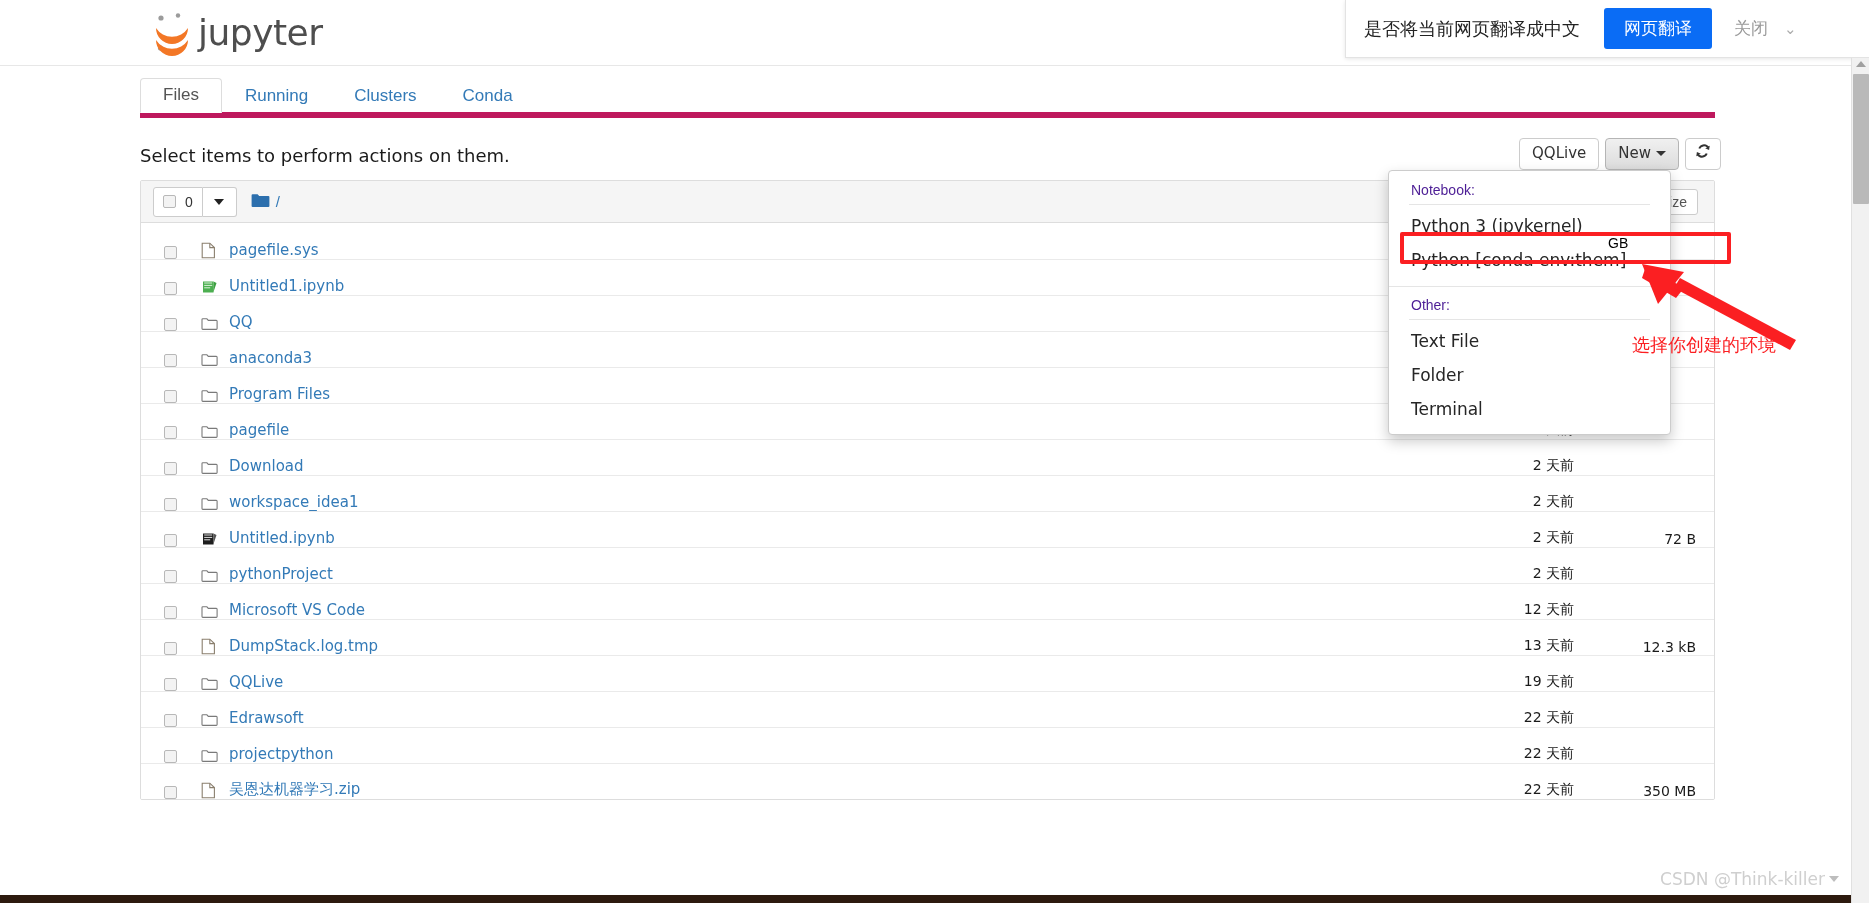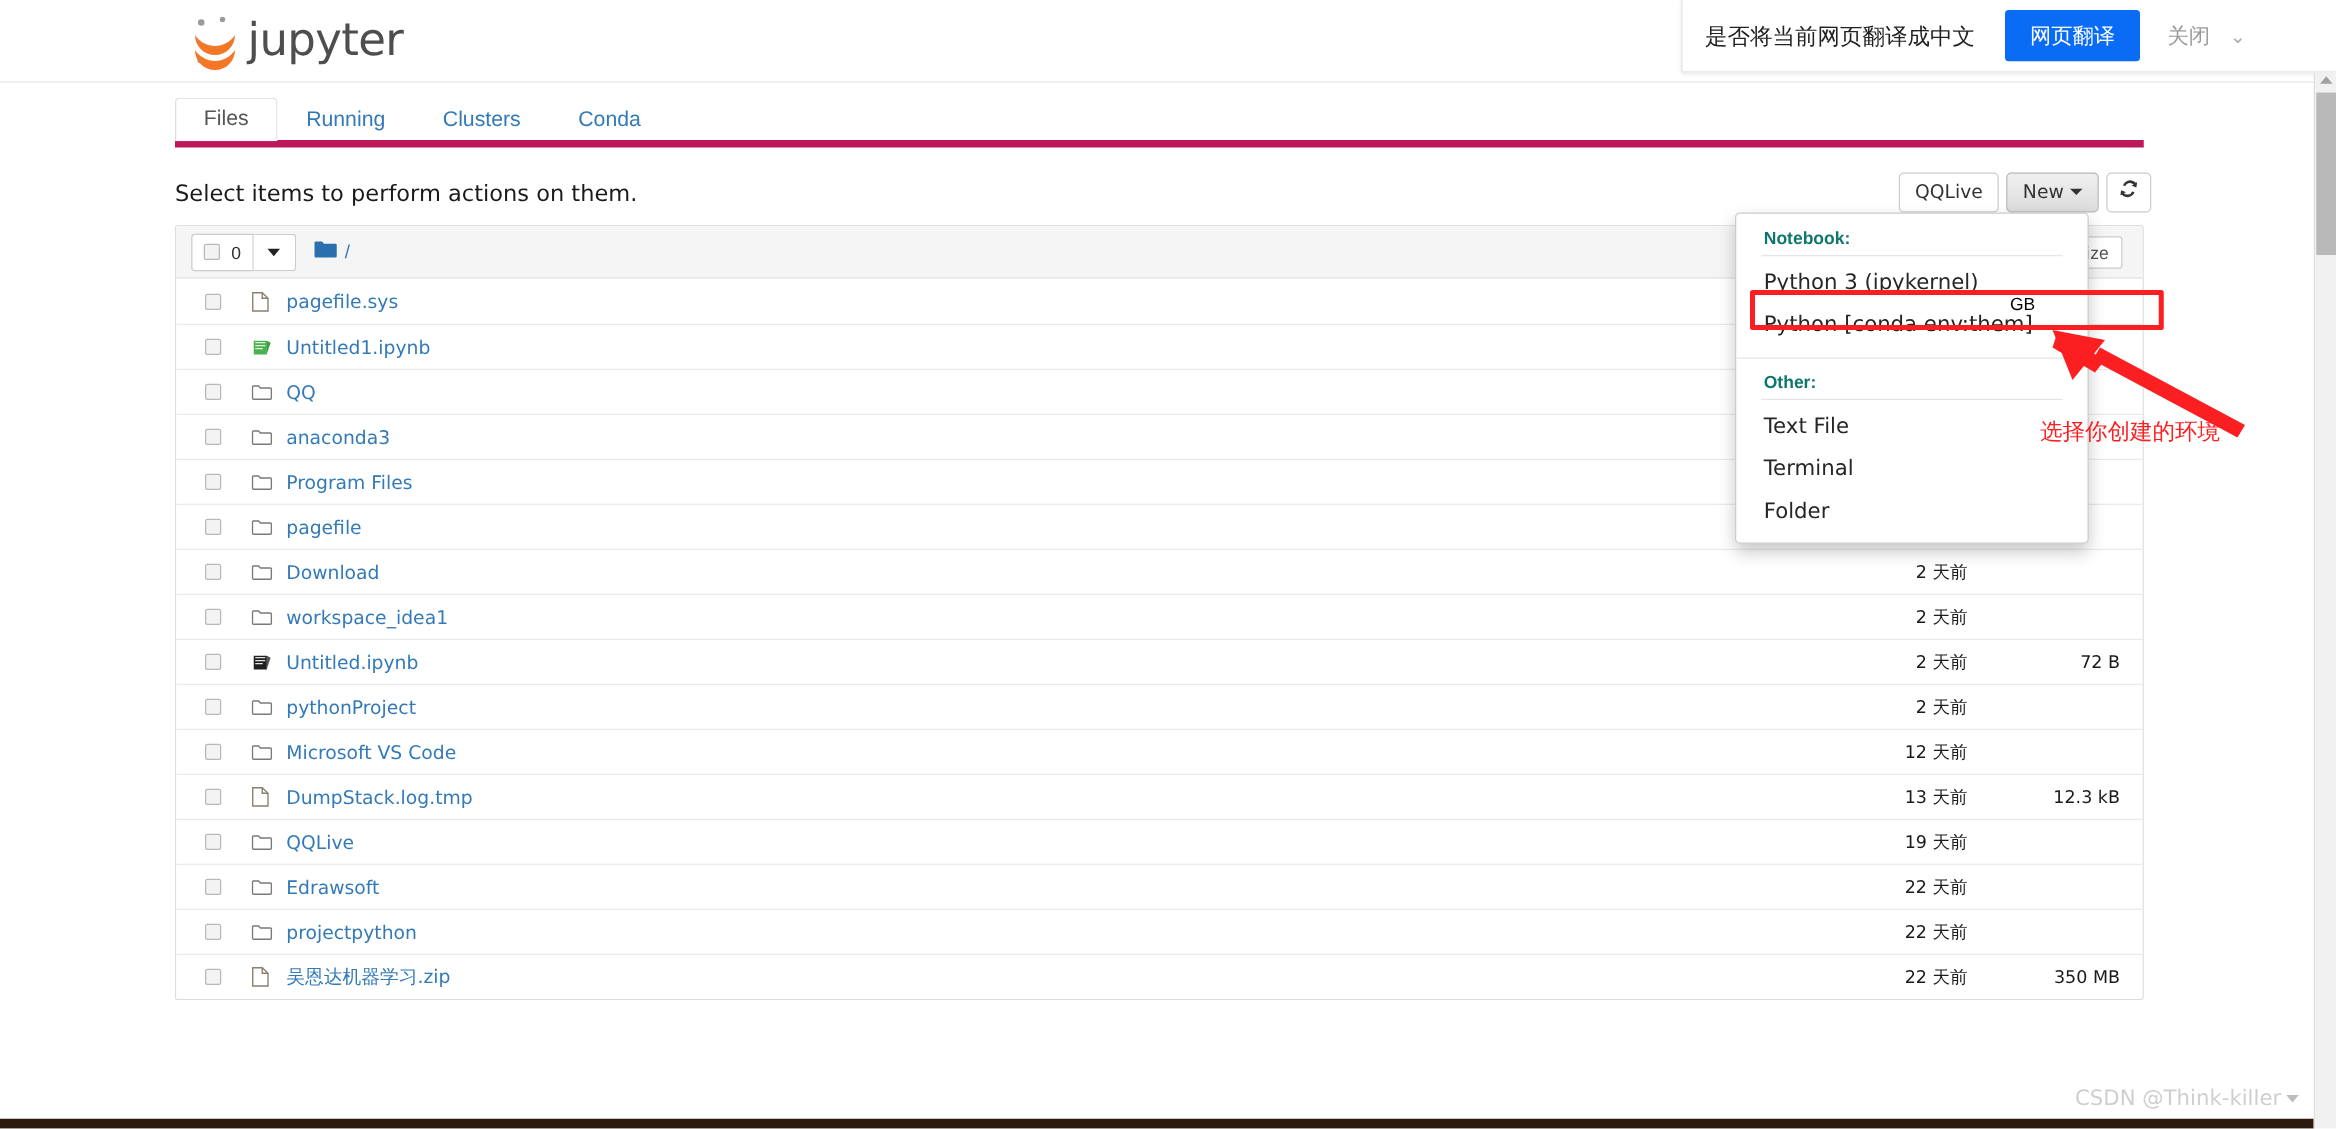--- a/index.html
+++ b/index.html
@@ -304,9 +304,8 @@
   }
   .menu-label {
     font-size: 14px;
-    color: #0f766e;
+    color: #4c1d95;
     padding: 5px 22px 6px 22px;
-    font-weight: bold;
   }
   .menu-sep {
     height: 1px;

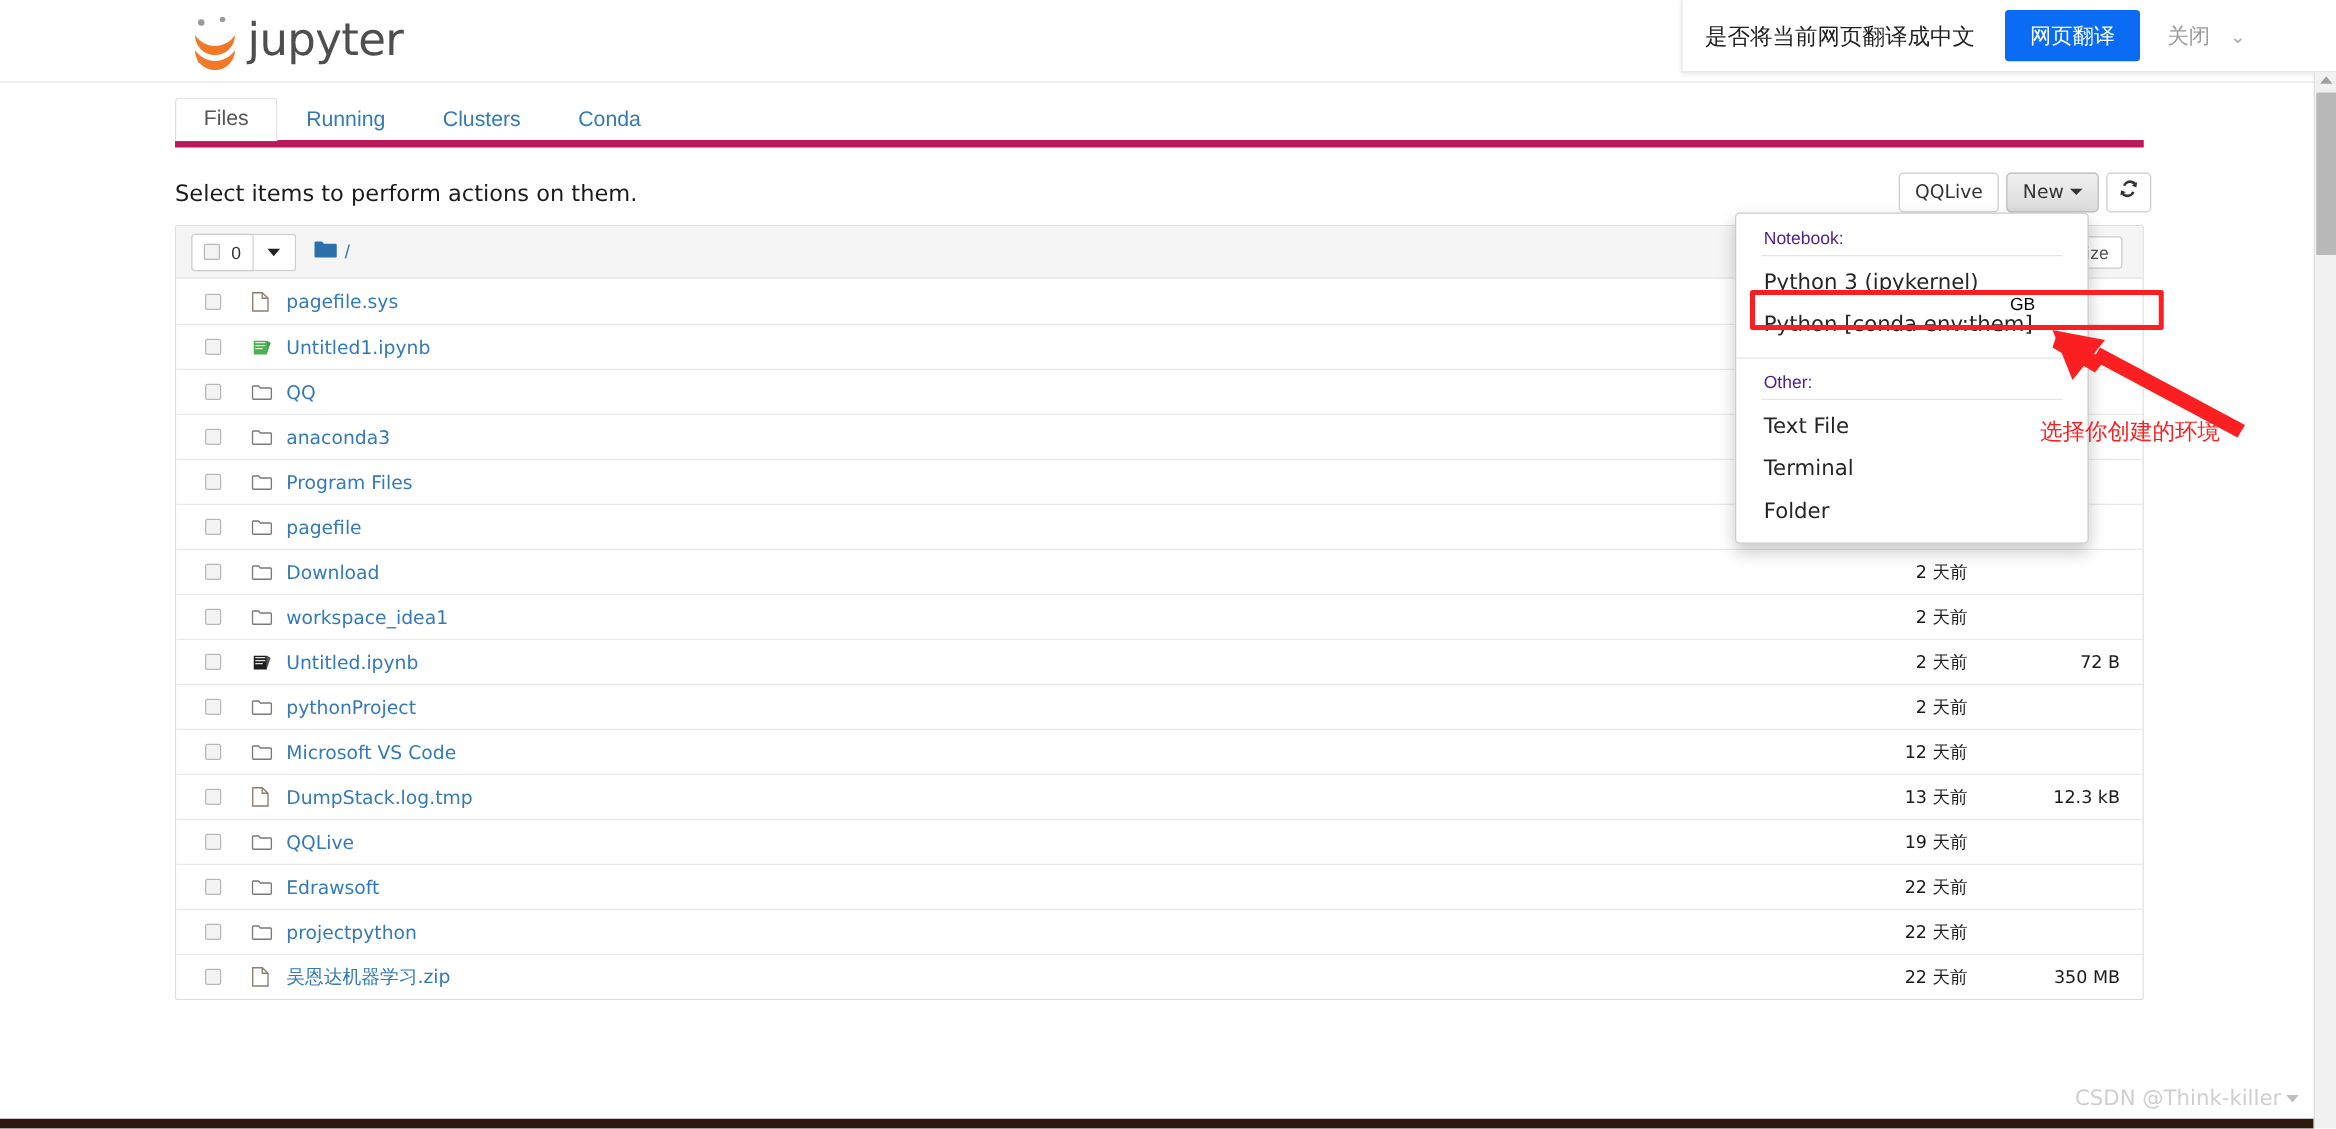--- a/index.html
+++ b/index.html
@@ -254,7 +254,7 @@
   .row {
     height: 36px;
     display: flex;
-    align-items: center;
+    align-items: flex-end;
     border-top: 1px solid #eaeaea;
     position: relative;
     background: #fff;

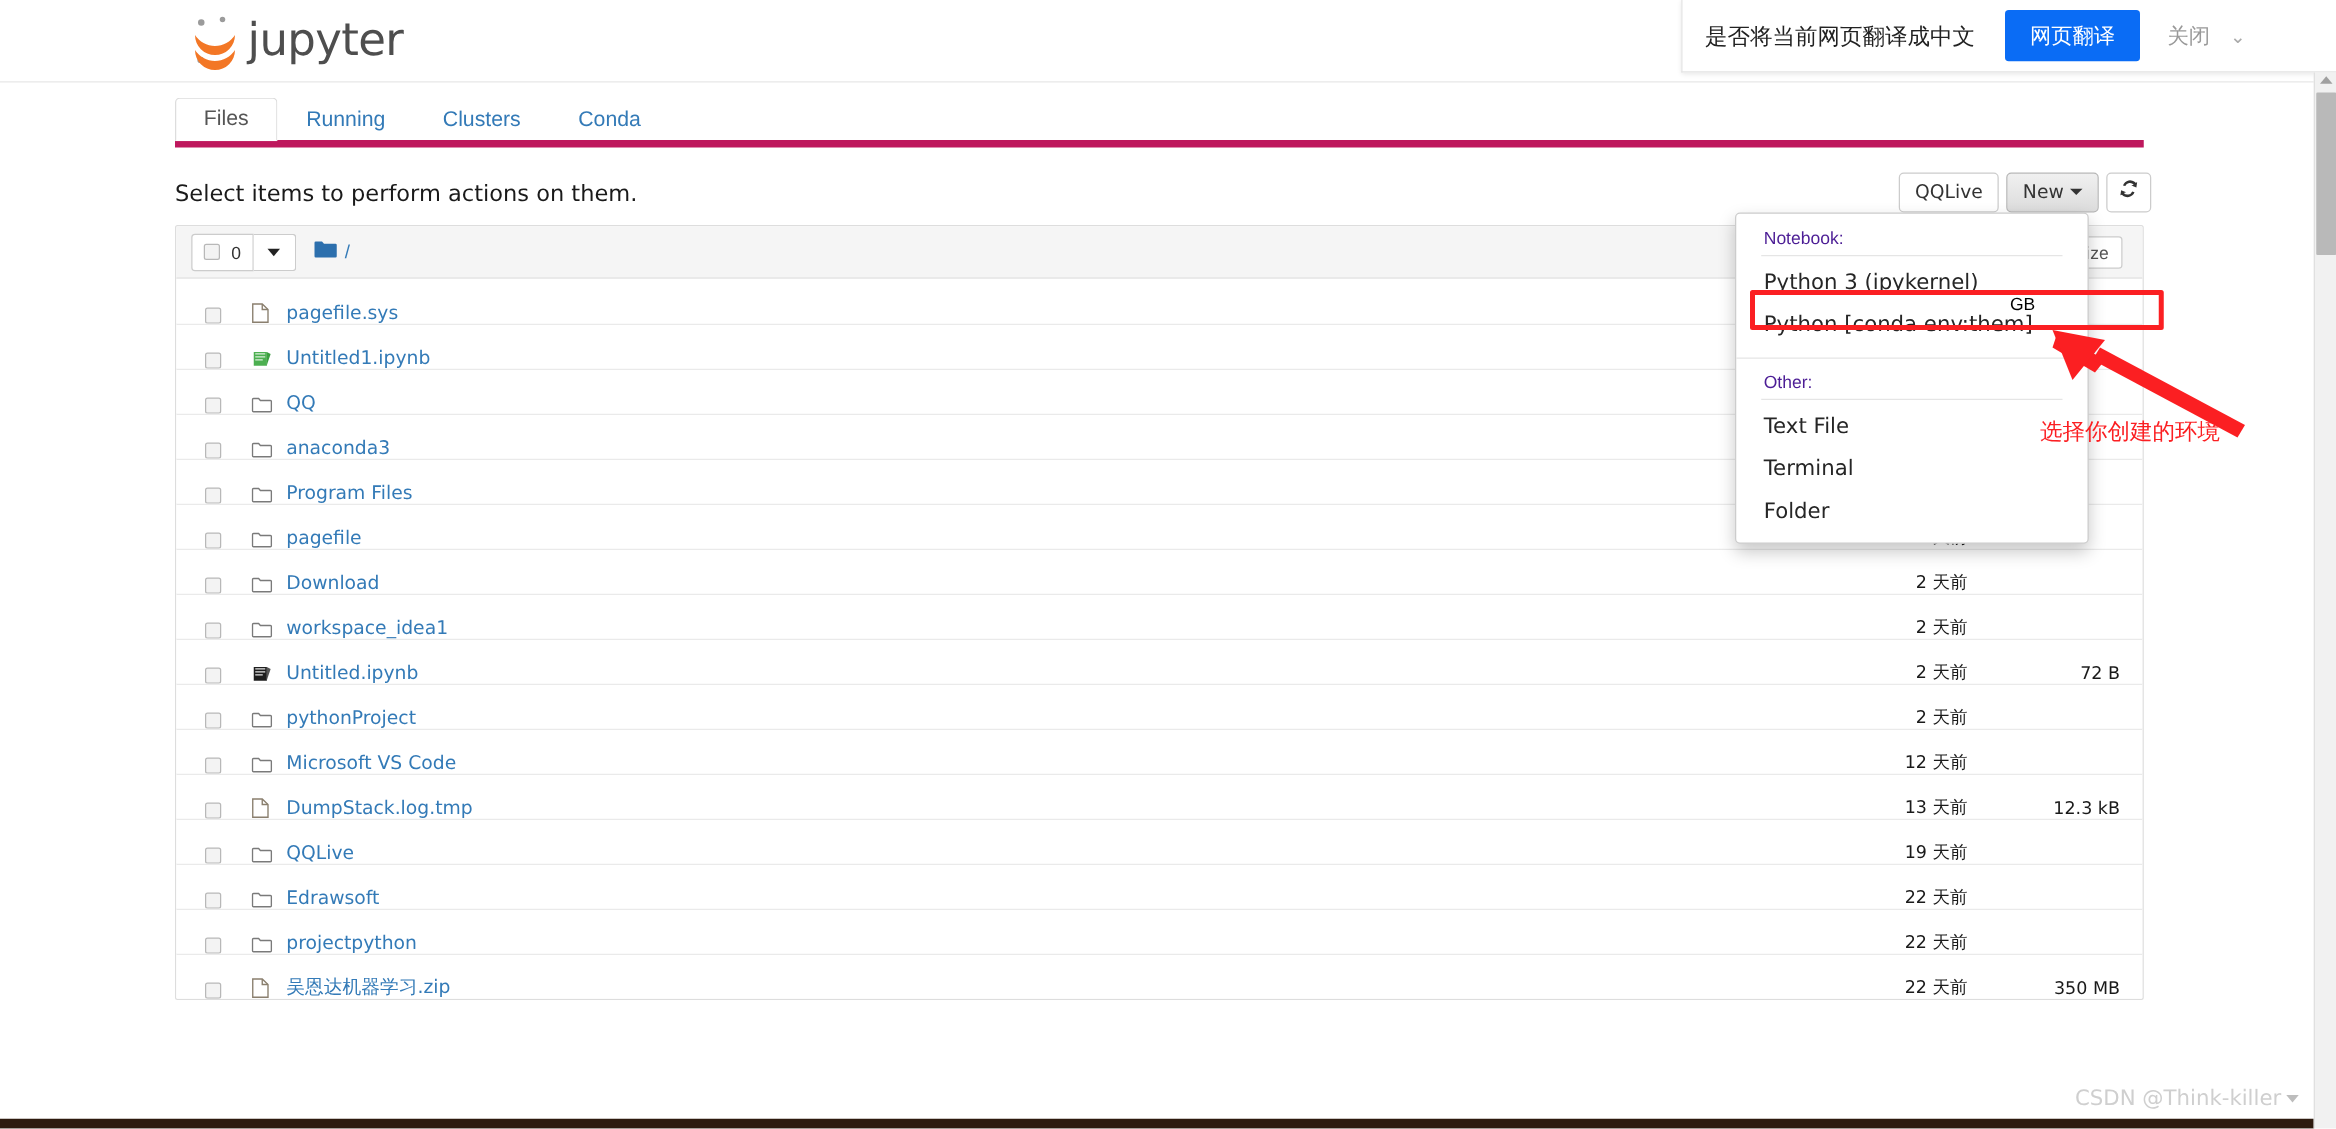--- a/index.html
+++ b/index.html
@@ -681,8 +681,8 @@
     <div class="menu-label">Other:</div>
     <div class="menu-sep"></div>
     <div class="menu-item">Text File</div>
+    <div class="menu-item">Folder</div>
     <div class="menu-item">Terminal</div>
-    <div class="menu-item">Folder</div>
   </div>
 
   <div class="red-box"></div>

